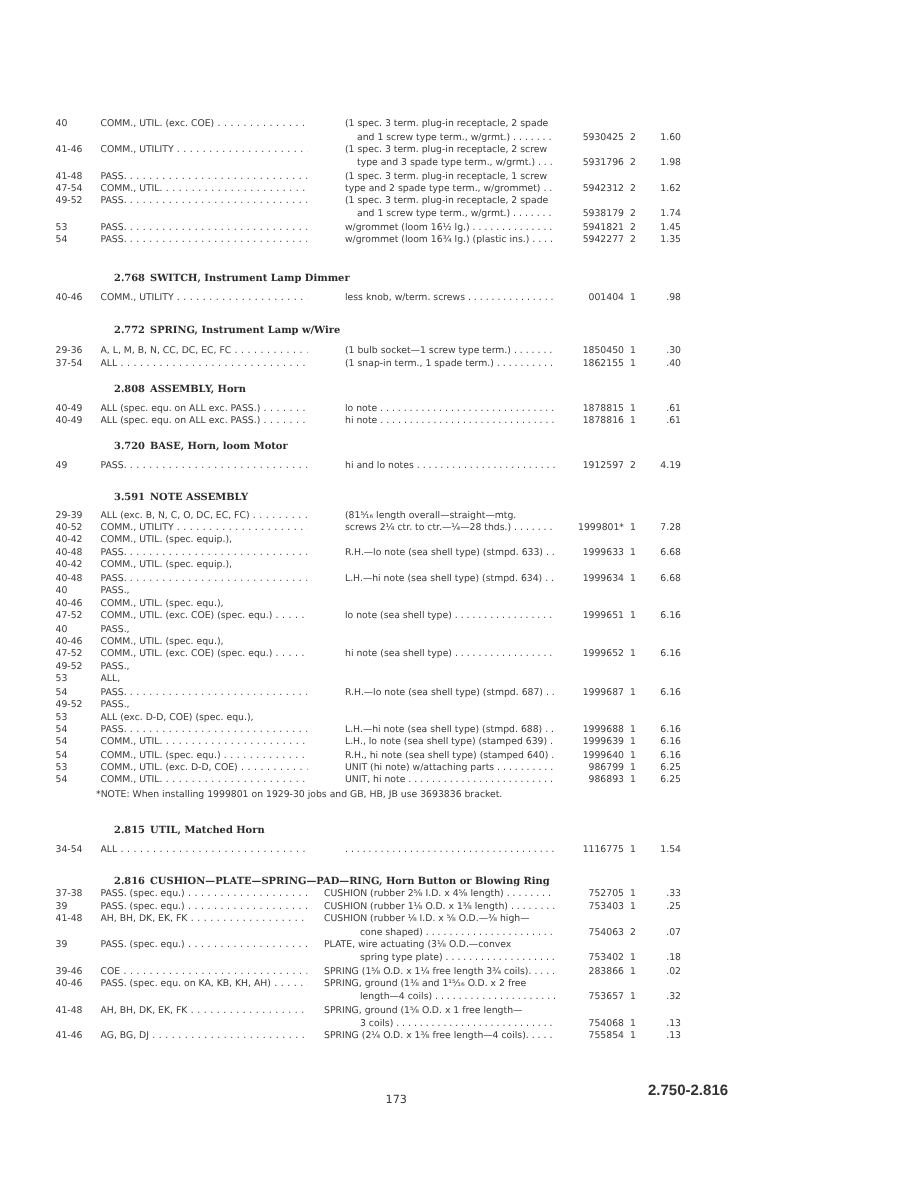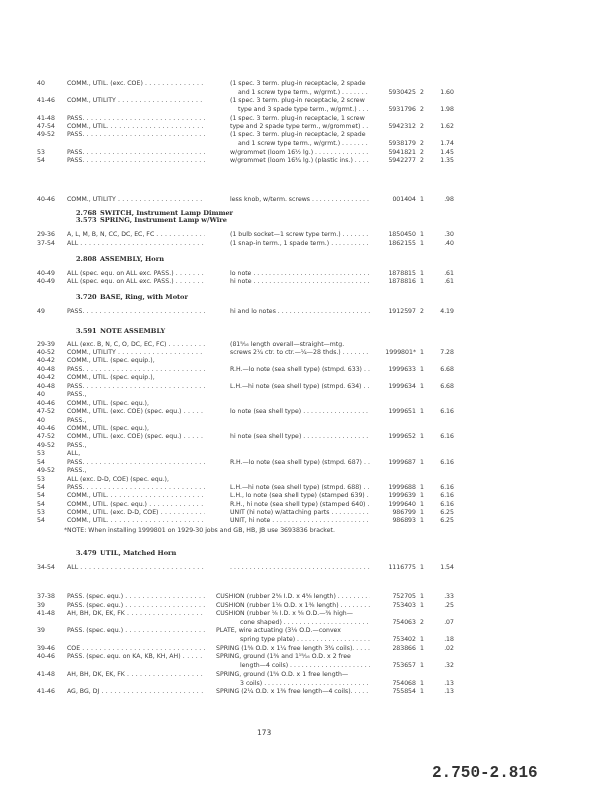--- a/index.html
+++ b/index.html
@@ -89,7 +89,7 @@
       <span class="qty">2</span>
       <span class="price">1.35</span>
     </div>
-    <div class="head" style="top: 180px; margin-top: 28px;"><span class="num">2.768</span><span>SWITCH, Instrument Lamp Dimmer</span></div>
+    <div class="head" style="top: 180px;"><span class="num">2.768</span><span>SWITCH, Instrument Lamp Dimmer</span></div>
     <div class="row" style="top: 194px;">
       <span class="yr">40-46</span>
       <span class="app dots">COMM., UTILITY</span>

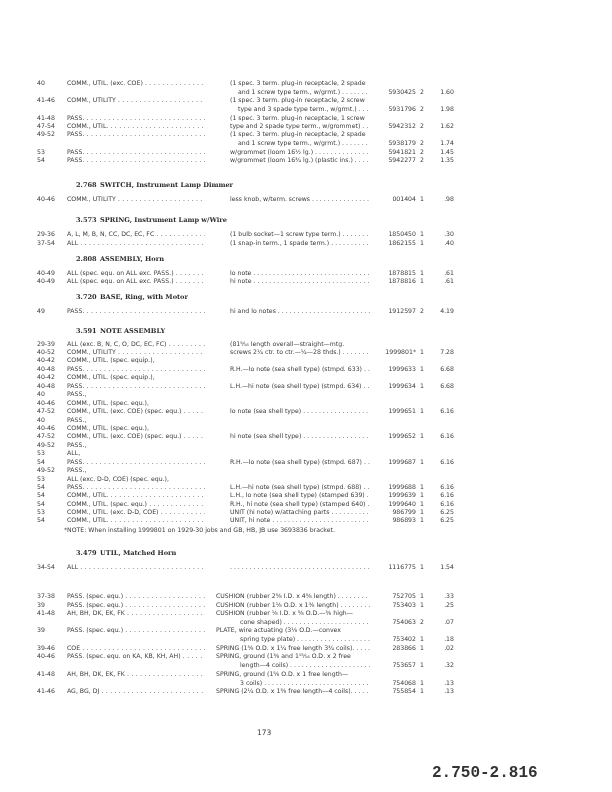--- a/index.html
+++ b/index.html
@@ -98,7 +98,7 @@
       <span class="qty">1</span>
       <span class="price">.98</span>
     </div>
-    <div class="head" style="top: 215px;"><span class="num">3.573</span><span>SPRING, Instrument Lamp w/Wire</span></div>
+    <div class="head" style="top: 215px;"><span class="num">2.772</span><span>SPRING, Instrument Lamp w/Wire</span></div>
     <div class="row" style="top: 229px;">
       <span class="yr">29-36</span>
       <span class="app dots">A, L, M, B, N, CC, DC, EC, FC</span>

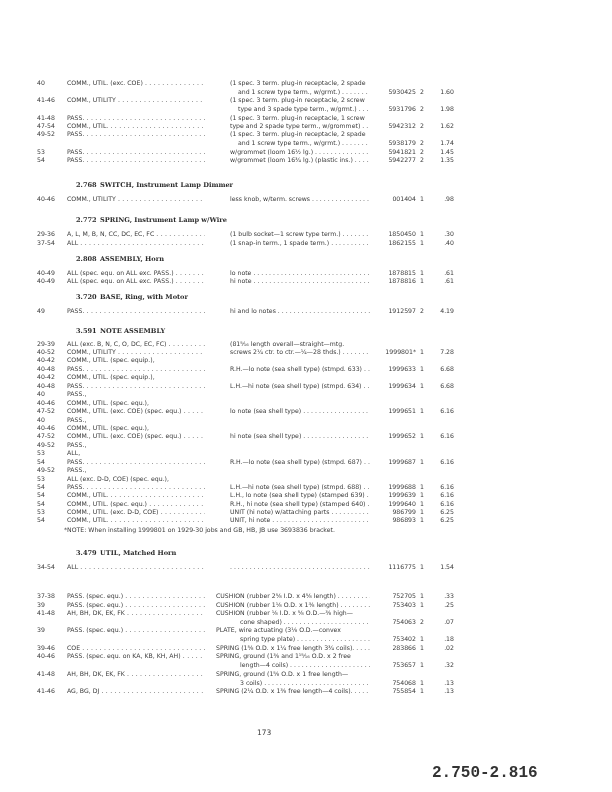--- a/index.html
+++ b/index.html
@@ -132,7 +132,7 @@
       <span class="qty">1</span>
       <span class="price">.61</span>
     </div>
-    <div class="head" style="top: 292px;"><span class="num">3.720</span><span>BASE, Ring, with Motor</span></div>
+    <div class="head" style="top: 292px;"><span class="num">3.720</span><span>BASE, Horn, loom Motor</span></div>
     <div class="row" style="top: 306px;">
       <span class="yr">49</span>
       <span class="app dots">PASS.</span>

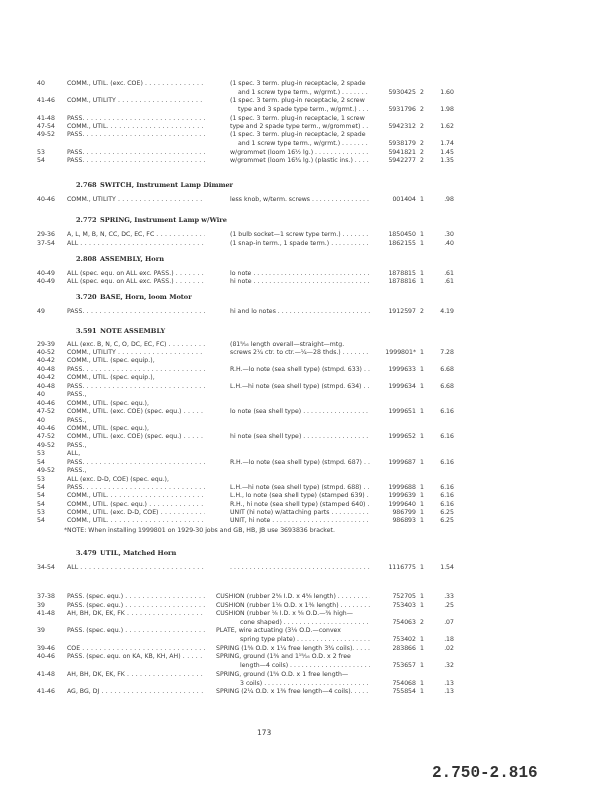--- a/index.html
+++ b/index.html
@@ -286,7 +286,7 @@
       <span class="price">6.25</span>
     </div>
     <div class="note" style="top: 525px;">*NOTE: When installing 1999801 on 1929-30 jobs and GB, HB, JB use 3693836 bracket.</div>
-    <div class="head" style="top: 548px;"><span class="num">3.479</span><span>UTIL, Matched Horn</span></div>
+    <div class="head" style="top: 548px;"><span class="num">2.815</span><span>UTIL, Matched Horn</span></div>
     <div class="row" style="top: 562px;">
       <span class="yr">34-54</span>
       <span class="app dots">ALL</span>

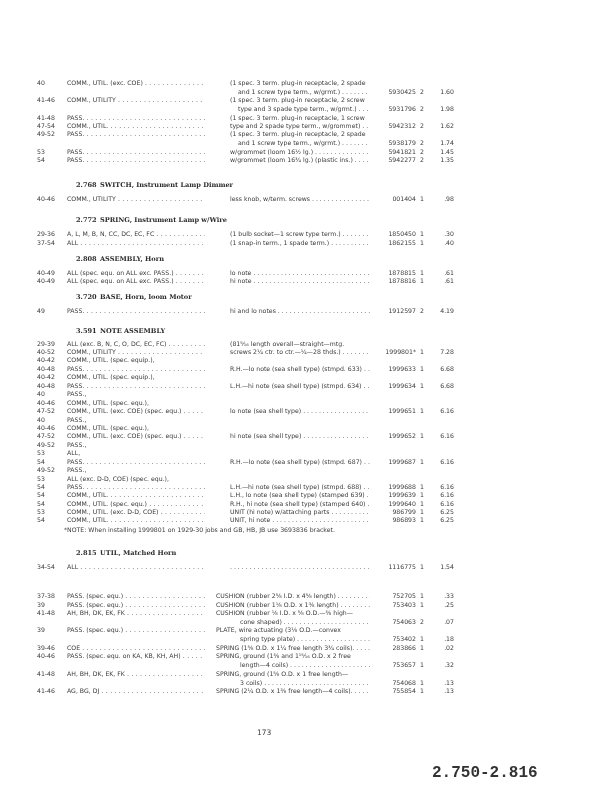--- a/index.html
+++ b/index.html
@@ -295,6 +295,7 @@
       <span class="qty">1</span>
       <span class="price">1.54</span>
     </div>
+    <div class="head" style="top: 582px;"><span class="num">2.816</span><span>CUSHION—PLATE—SPRING—PAD—RING, Horn Button or Blowing Ring</span></div>
     <div class="row" style="top: 591px;">
       <span class="yr">37-38</span>
       <span class="app dots">PASS. (spec. equ.)</span>

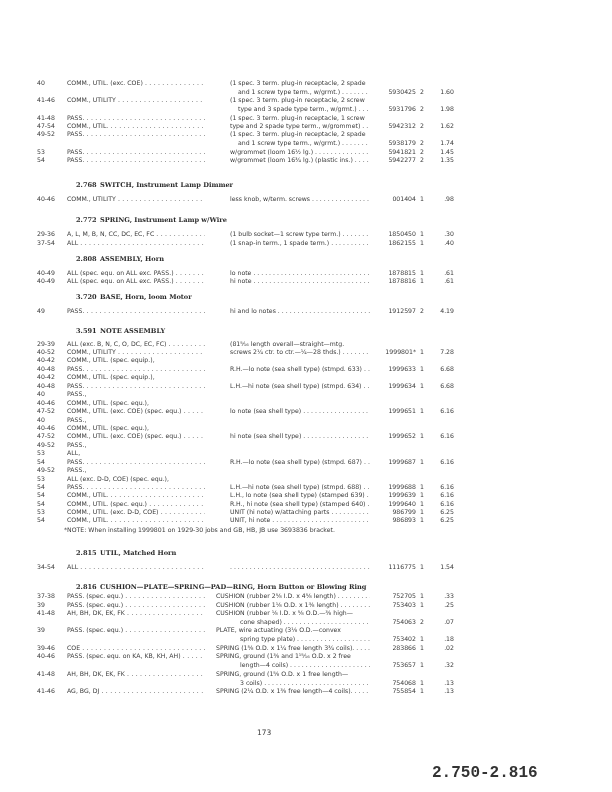--- a/index.html
+++ b/index.html
@@ -21,7 +21,7 @@
   .head .num { display: inline-block; width: 24px; }
   .note { position: absolute; left: 64px; font-size: 6.2px; line-height: 9px; white-space: nowrap; }
   .pagenum { position: absolute; left: 257px; top: 728px; font-size: 7.5px; }
-  .range { position: absolute; left: 432px; top: 764px; font-size: 16px; font-weight: bold; font-family: Liberation Mono, monospace; color: #333; }
+  .range { position: absolute; left: 432px; top: 722px; font-size: 10px; font-weight: bold; font-family: Liberation Sans, sans-serif; color: #333; }
 </style>
 </head>
 <body>

